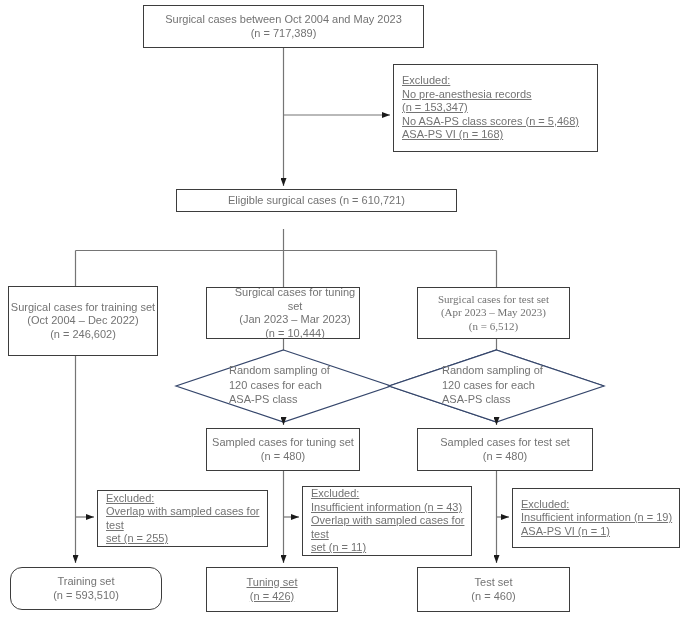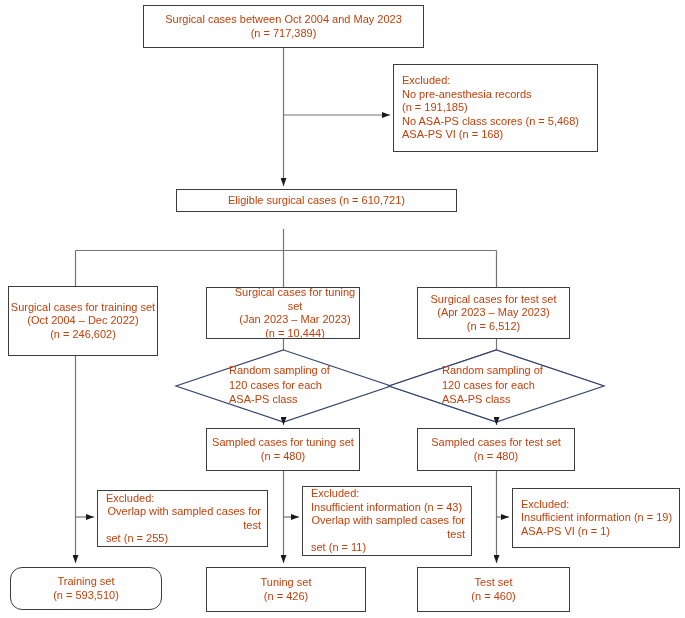--- a/index.html
+++ b/index.html
@@ -6,7 +6,7 @@
   #figure {
     position:relative; width:685px; height:618px; background:#ffffff;
     font-family:"Liberation Sans","DejaVu Sans",sans-serif;
-    color:#c2410c; overflow:hidden;
+    color:#737373; overflow:hidden;
   }
   #connectors { position:absolute; left:0; top:0; width:685px; height:618px; }
   .node {

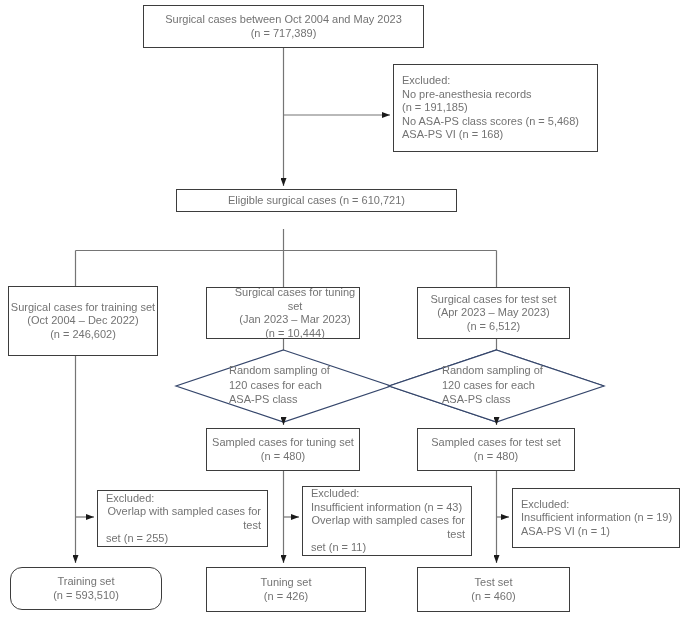--- a/index.html
+++ b/index.html
@@ -17,7 +17,7 @@
   }
   .node .ln { display:block; }
   .node.left-text {
-    justify-content:center; align-items:flex-start; text-align:right; padding:4px 6px 4px 8px;
+    justify-content:center; align-items:flex-start; text-align:left; padding:4px 6px 4px 8px;text-decoration:underline;
   }
   .dtext {
     position:absolute; font-size:11px; line-height:14.5px; text-align:left;

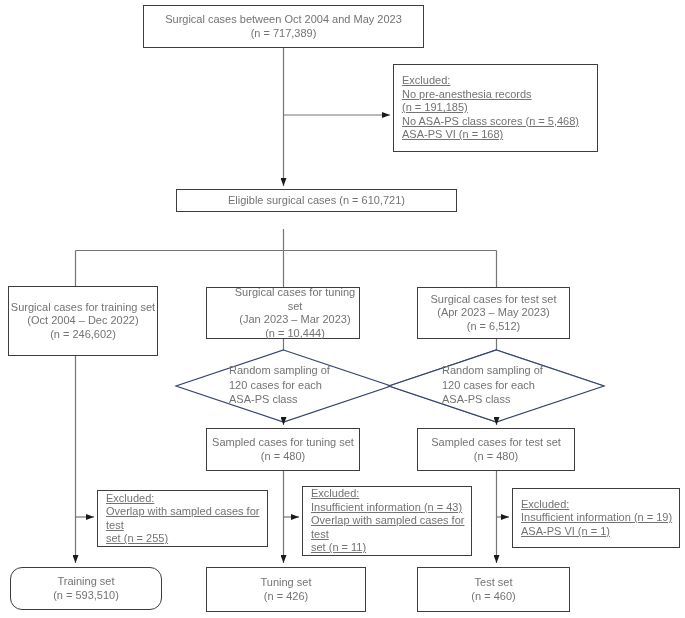--- a/index.html
+++ b/index.html
@@ -95,7 +95,7 @@
   <div class="node left-text n-excl-initial">
     <span class="ln">Excluded:</span>
     <span class="ln">No pre-anesthesia records</span>
-    <span class="ln">(n = 191,185)</span>
+    <span class="ln">(n = 153,347)</span>
     <span class="ln">No ASA-PS class scores (n = 5,468)</span>
     <span class="ln">ASA-PS VI (n = 168)</span>
   </div>

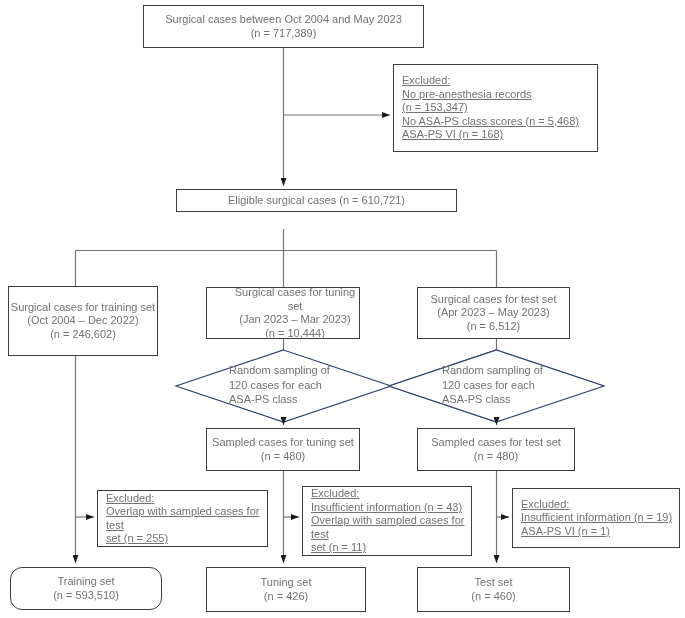--- a/index.html
+++ b/index.html
@@ -28,7 +28,7 @@
   .n-eligible       { left:143px; top:189px; width:281px; height:23px;margin-left:33px; }
   .n-training-cases { left:8px;   top:286px; width:150px; height:70px; }
   .n-tuning-cases   { left:206px; top:287px; width:154px; height:52px;padding-left:24px; }
-  .n-test-cases     { left:417px; top:287px; width:153px; height:52px; }
+  .n-test-cases     { left:417px; top:287px; width:153px; height:52px;font-family:Liberation Serif, serif; }
   .n-sampled-tuning { left:206px; top:428px; width:154px; height:43px; }
   .n-sampled-test   { left:417px; top:428px; width:158px; height:43px; }
   .n-excl-training  { left:97px;  top:490px; width:171px; height:57px; }

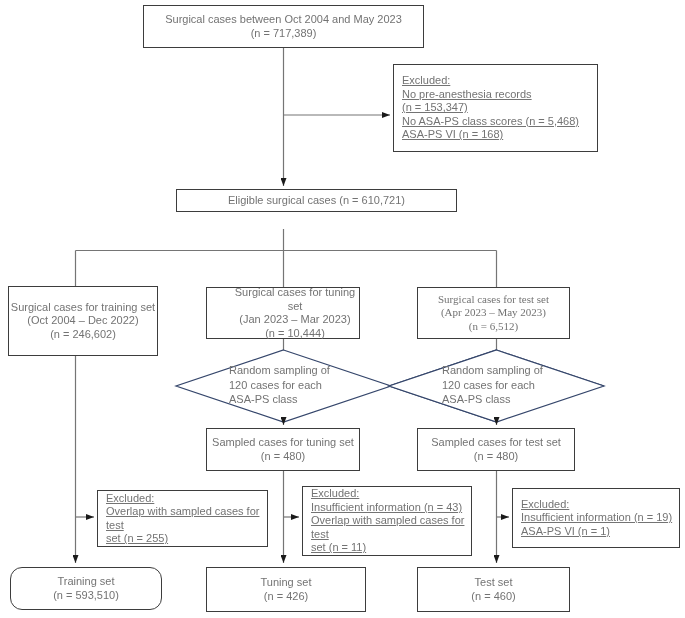--- a/index.html
+++ b/index.html
@@ -30,7 +30,7 @@
   .n-tuning-cases   { left:206px; top:287px; width:154px; height:52px;padding-left:24px; }
   .n-test-cases     { left:417px; top:287px; width:153px; height:52px;font-family:Liberation Serif, serif; }
   .n-sampled-tuning { left:206px; top:428px; width:154px; height:43px; }
-  .n-sampled-test   { left:417px; top:428px; width:158px; height:43px; }
+  .n-sampled-test   { left:417px; top:428px; width:176px; height:43px; }
   .n-excl-training  { left:97px;  top:490px; width:171px; height:57px; }
   .n-excl-tuning    { left:302px; top:486px; width:170px; height:70px; }
   .n-excl-test      { left:512px; top:488px; width:168px; height:60px; }

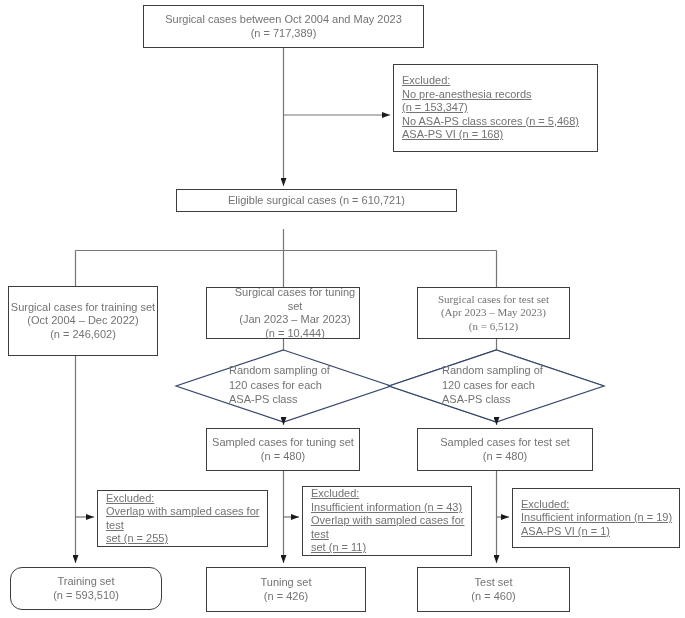--- a/index.html
+++ b/index.html
@@ -35,7 +35,7 @@
   .n-excl-tuning    { left:302px; top:486px; width:170px; height:70px; }
   .n-excl-test      { left:512px; top:488px; width:168px; height:60px; }
   .n-training-set   { left:10px;   top:567px; width:152px; height:43px;border-radius:12px; }
-  .n-tuning-set     { left:206px; top:567px; width:160px; height:45px; }
+  .n-tuning-set     { left:206px; top:567px; width:132px; height:45px;text-decoration:underline; }
   .n-test-set       { left:417px; top:567px; width:153px; height:45px; }
   .dt-left  { left:229px; top:363px; width:118px; }
   .dt-right { left:442px; top:363px; width:118px; }

